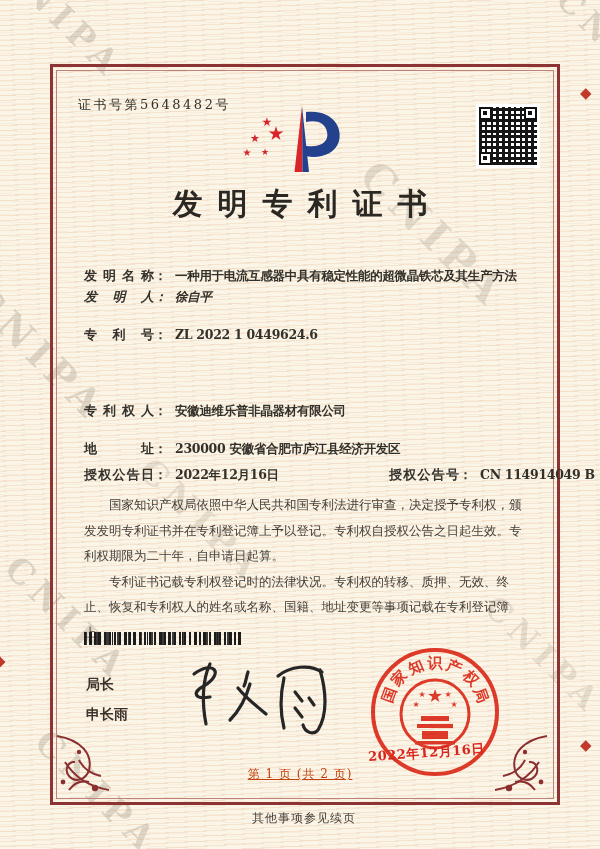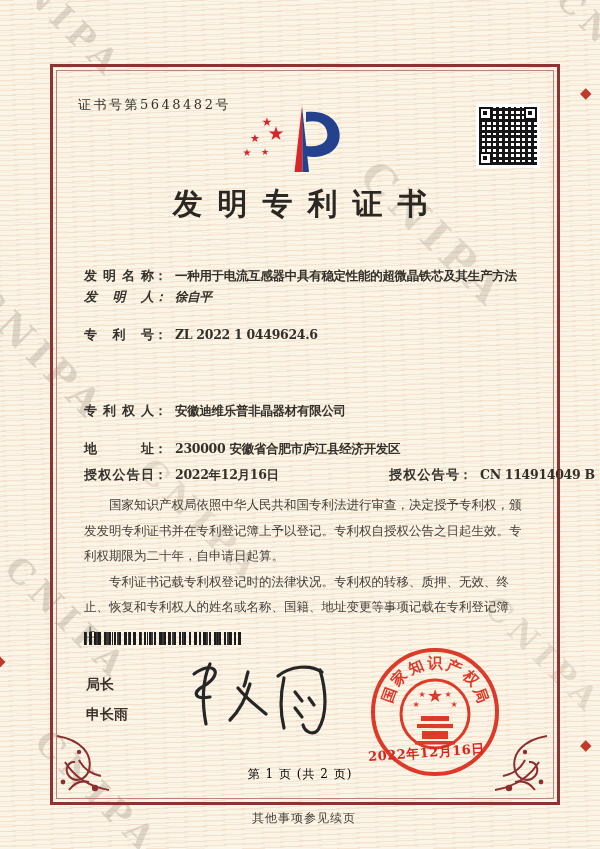--- a/index.html
+++ b/index.html
@@ -73,7 +73,7 @@
   .fl-bl{left:53px;top:732px;transform:scaleX(-1);}
   .edge-orn{position:absolute;z-index:2;color:#c0392b;font-size:15px;}
   .page-info{position:absolute;left:0;right:0;top:766px;text-align:center;
-             font-size:12px;color:#000000;z-index:3;letter-spacing:1px;}
+             font-size:12px;color:#c2410c;z-index:3;letter-spacing:1px;text-decoration:underline;}
   .footer-note{position:absolute;left:8px;right:0;top:810px;text-align:center;
                font-size:12px;color:#45403a;z-index:3;letter-spacing:1px;}
 </style>

